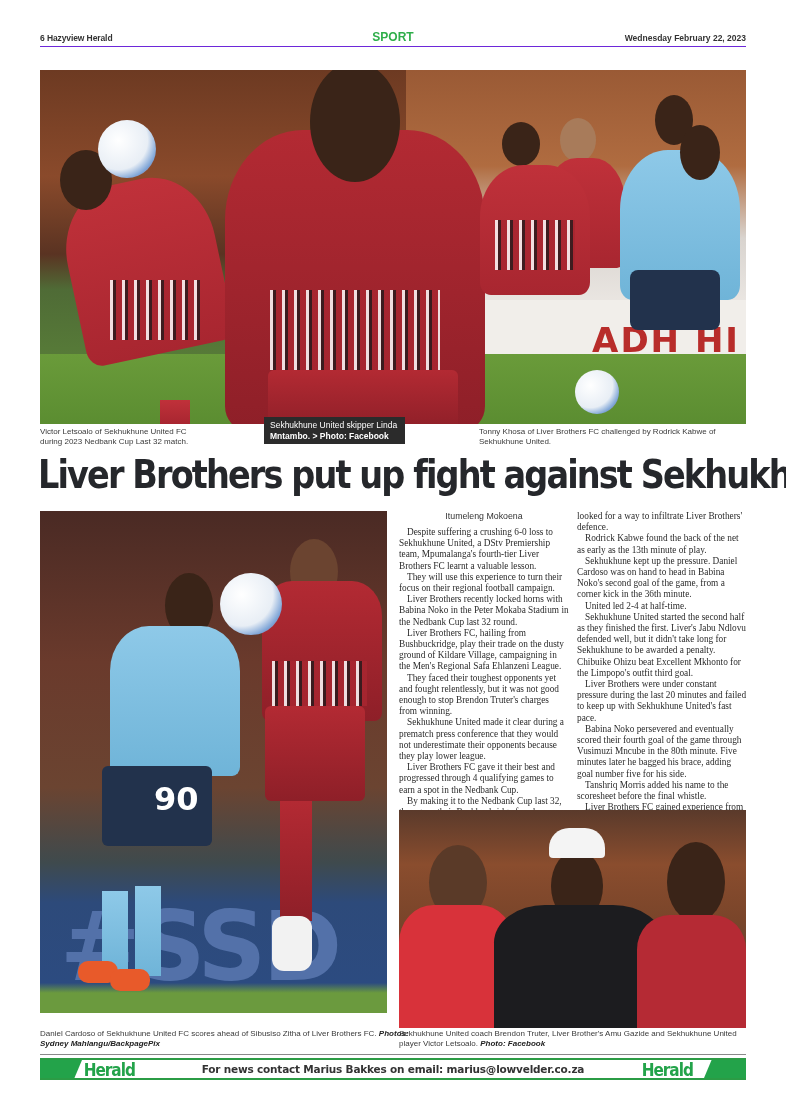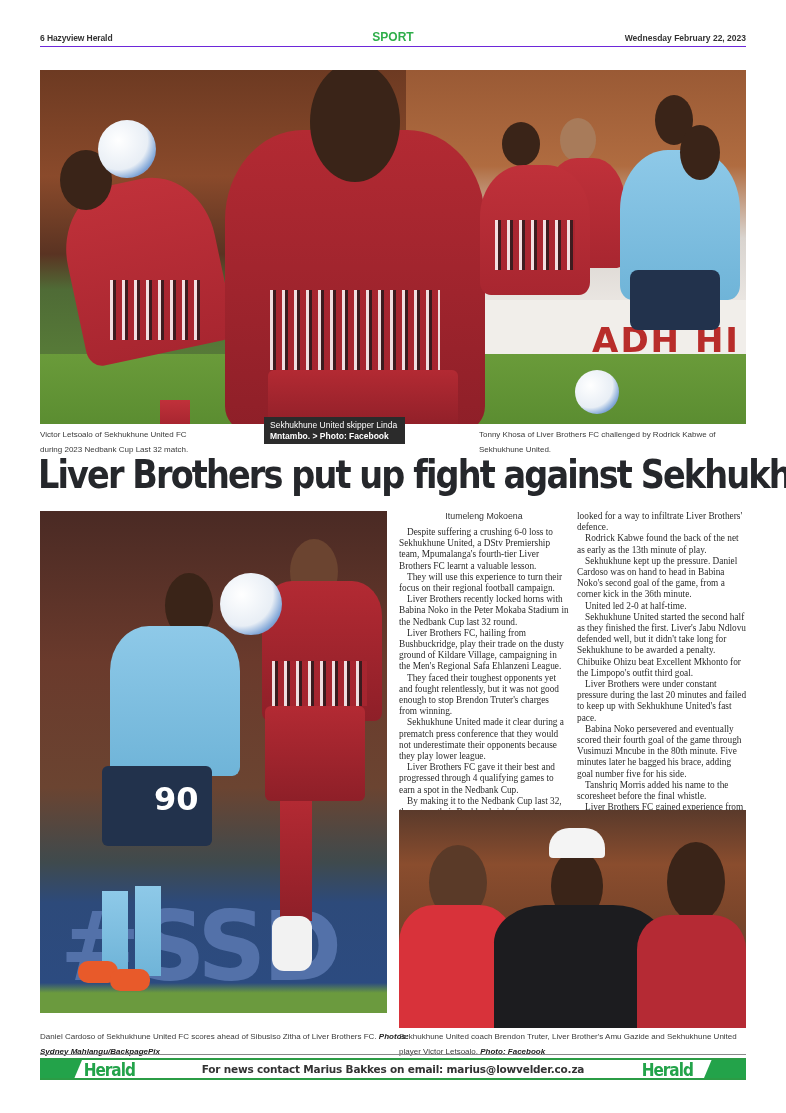--- a/index.html
+++ b/index.html
@@ -34,7 +34,7 @@
   .overlay-caption { position: absolute; left: 264px; top: 417px; width: 141px; height: 27px; background: #2b2b2b; color: #fff; font-size: 8.5px; line-height: 11px; padding: 3px 6px; }
   .overlay-caption .credit { font-weight: bold; }
 
-  .cap { position: absolute; font-size: 8px; line-height: 15px; color: #3a3a3a; }
+  .cap { position: absolute; font-size: 8px; line-height: 10px; color: #3a3a3a; }
   .cap b { font-weight: bold; font-style: italic; color: #222; }
 
   

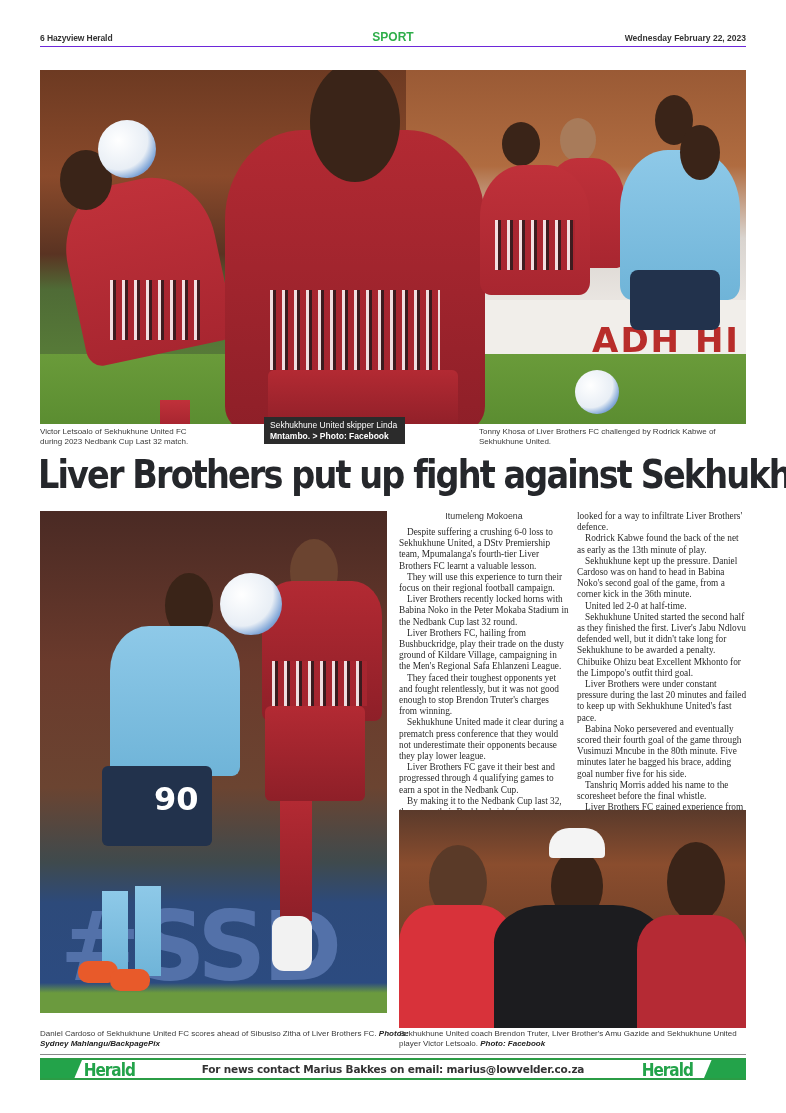--- a/index.html
+++ b/index.html
@@ -160,7 +160,7 @@
   <p class="noindent">looked for a way to infiltrate Liver Brothers' defence.</p>
   <p>Rodrick Kabwe found the back of the net as early as the 13th minute of play.</p>
   <p>Sekhukhune kept up the pressure. Daniel Cardoso was on hand to head in Babina Noko's second goal of the game, from a corner kick in the 36th minute.</p>
-  <p>United led 2-0 at half-time.</p>
+  <p>United led 2-4 at half-time.</p>
   <p>Sekhukhune United started the second half as they finished the first. Liver's Jabu Ndlovu defended well, but it didn't take long for Sekhukhune to be awarded a penalty. Chibuike Ohizu beat Excellent Mkhonto for the Limpopo's outfit third goal.</p>
   <p>Liver Brothers were under constant pressure during the last 20 minutes and failed to keep up with Sekhukhune United's fast pace.</p>
   <p>Babina Noko persevered and eventually scored their fourth goal of the game through Vusimuzi Mncube in the 80th minute. Five minutes later he bagged his brace, adding goal number five for his side.</p>

